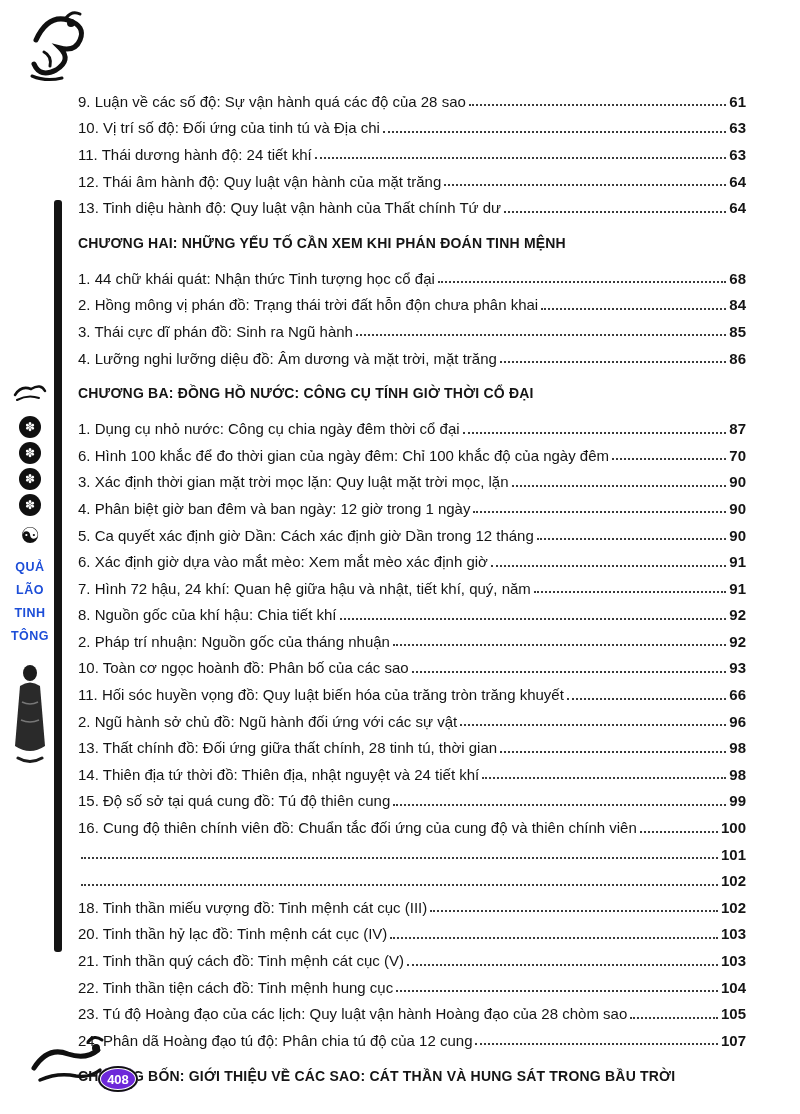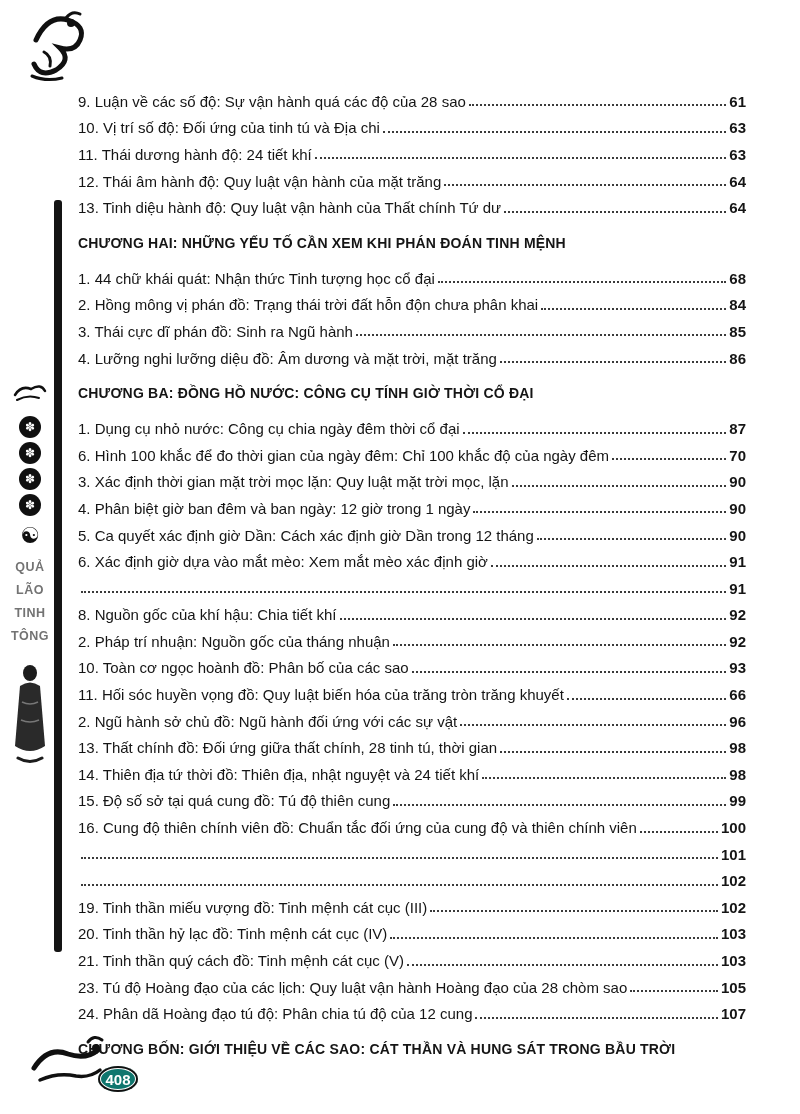--- a/index.html
+++ b/index.html
@@ -42,7 +42,7 @@
   }
   .side-word{
     font-weight:bold;font-size:12.5px;line-height:23px;letter-spacing:0.5px;
-    color:#737373;text-align:center;
+    color:#1d4ed8;text-align:center;
   }
   .figure{margin-top:14px;}
   

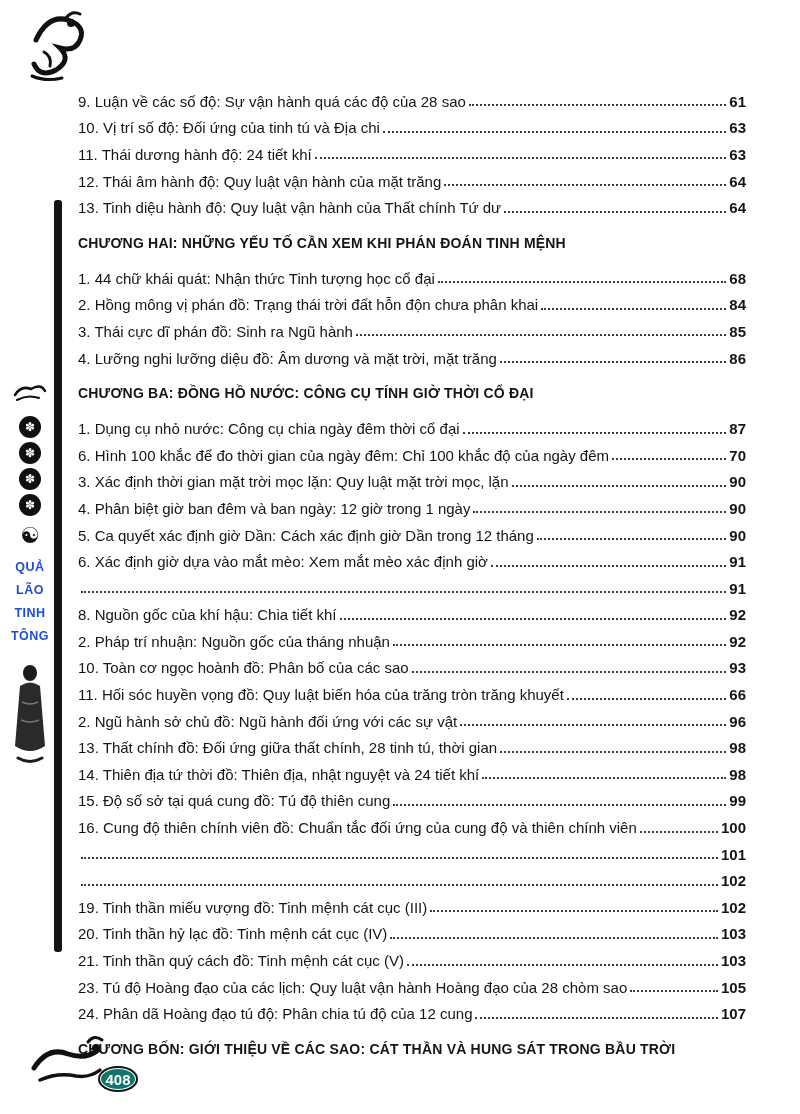--- a/index.html
+++ b/index.html
@@ -189,6 +189,7 @@
         <span class="pagenum">91</span>
       </div>
       <div class="toc-row">
+        <span class="label">7. Hình 72 hậu, 24 khí: Quan hệ giữa hậu và nhật, tiết khí, quý, năm</span>
         <span class="dots"></span>
         <span class="pagenum">91</span>
       </div>

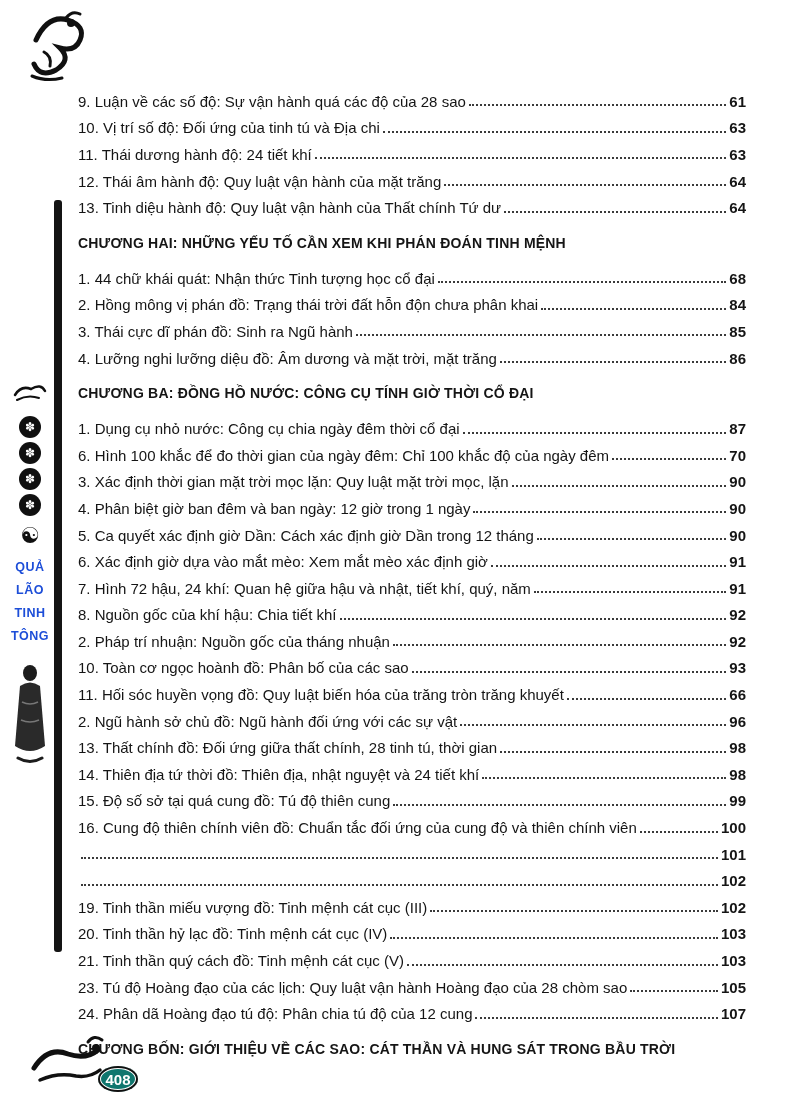--- a/index.html
+++ b/index.html
@@ -247,7 +247,7 @@
         <span class="pagenum">102</span>
       </div>
       <div class="toc-row">
-        <span class="label">19. Tinh thần miếu vượng đồ: Tinh mệnh cát cục (III)</span>
+        <span class="label">18. Tinh thần miếu vượng đồ: Tinh mệnh cát cục (III)</span>
         <span class="dots"></span>
         <span class="pagenum">102</span>
       </div>

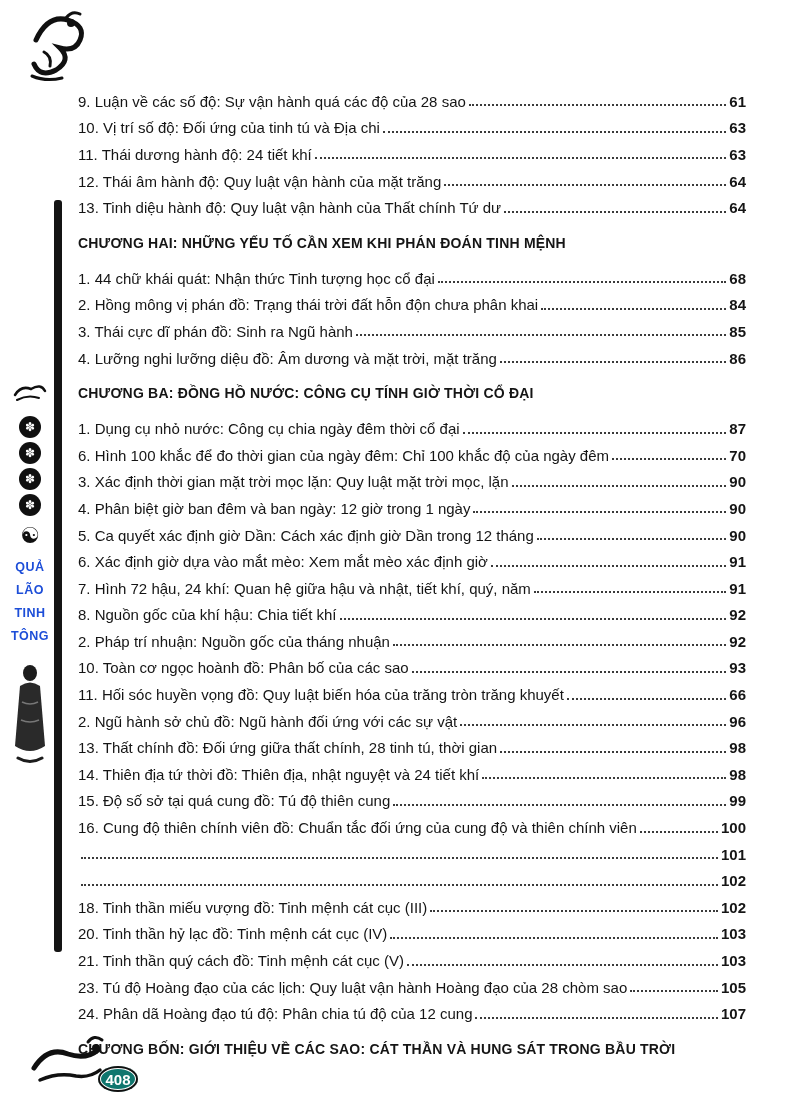--- a/index.html
+++ b/index.html
@@ -262,6 +262,11 @@
         <span class="pagenum">103</span>
       </div>
       <div class="toc-row">
+        <span class="label">22. Tinh thần tiện cách đồ: Tinh mệnh hung cục</span>
+        <span class="dots"></span>
+        <span class="pagenum">104</span>
+      </div>
+      <div class="toc-row">
         <span class="label">23. Tú độ Hoàng đạo của các lịch: Quy luật vận hành Hoàng đạo của 28 chòm sao</span>
         <span class="dots"></span>
         <span class="pagenum">105</span>

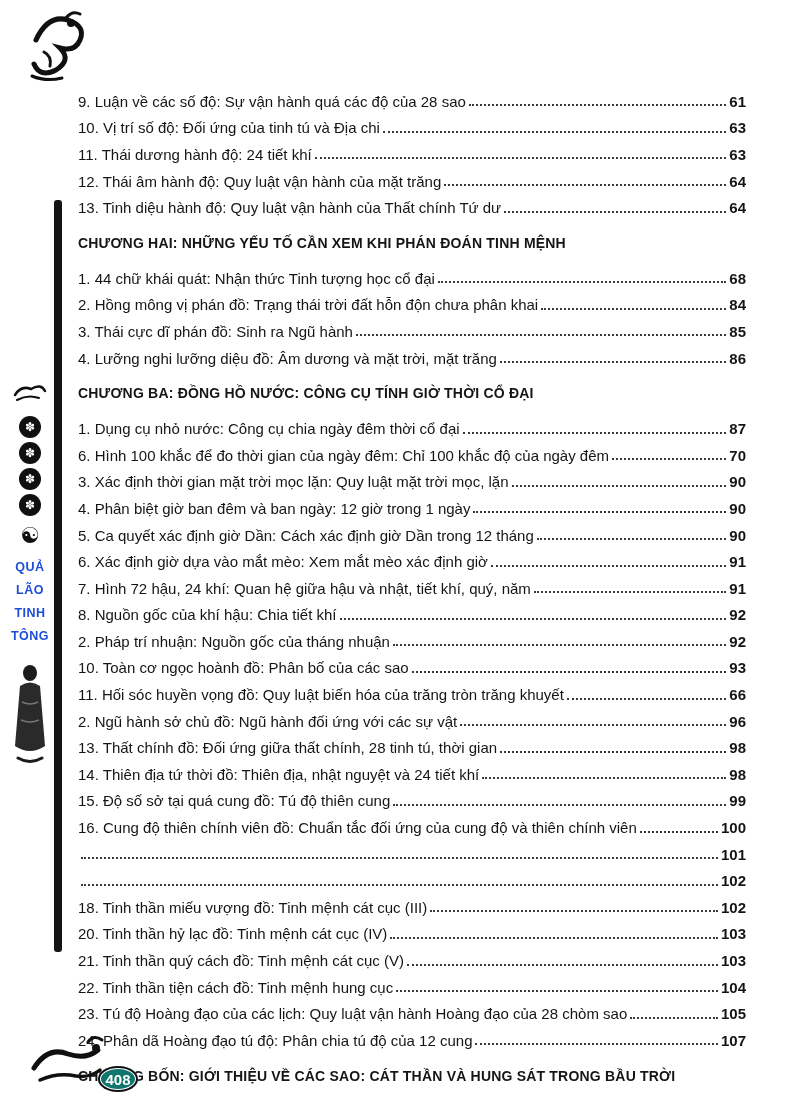--- a/index.html
+++ b/index.html
@@ -17,9 +17,9 @@
   .dragon-bottom{left:28px;top:1032px;}
   .page-badge{
     position:absolute;left:98px;top:1066px;
-    width:40px;height:26px;background:#0f766e;border-radius:50%;
+    width:40px;height:26px;background:#6d28d9;border-radius:50%;
     display:flex;align-items:center;justify-content:center;
-    color:#ffffff;font-weight:bold;font-size:15px;
+    color:#ffffff;font-weight:bold;font-size:13px;
     box-shadow:inset 0 0 0 2px #101010, inset 0 0 0 3px #ffffff;
   }
   

